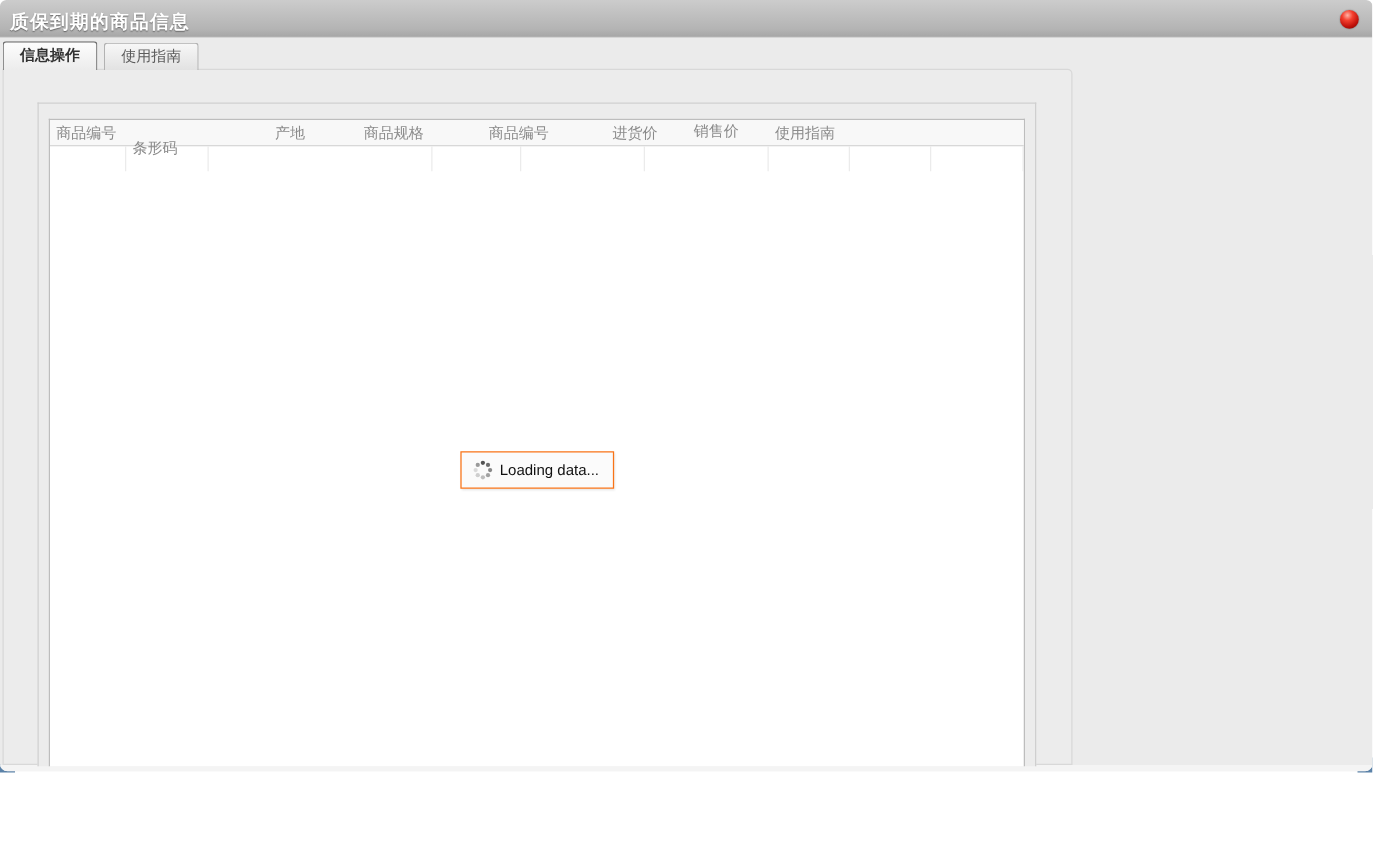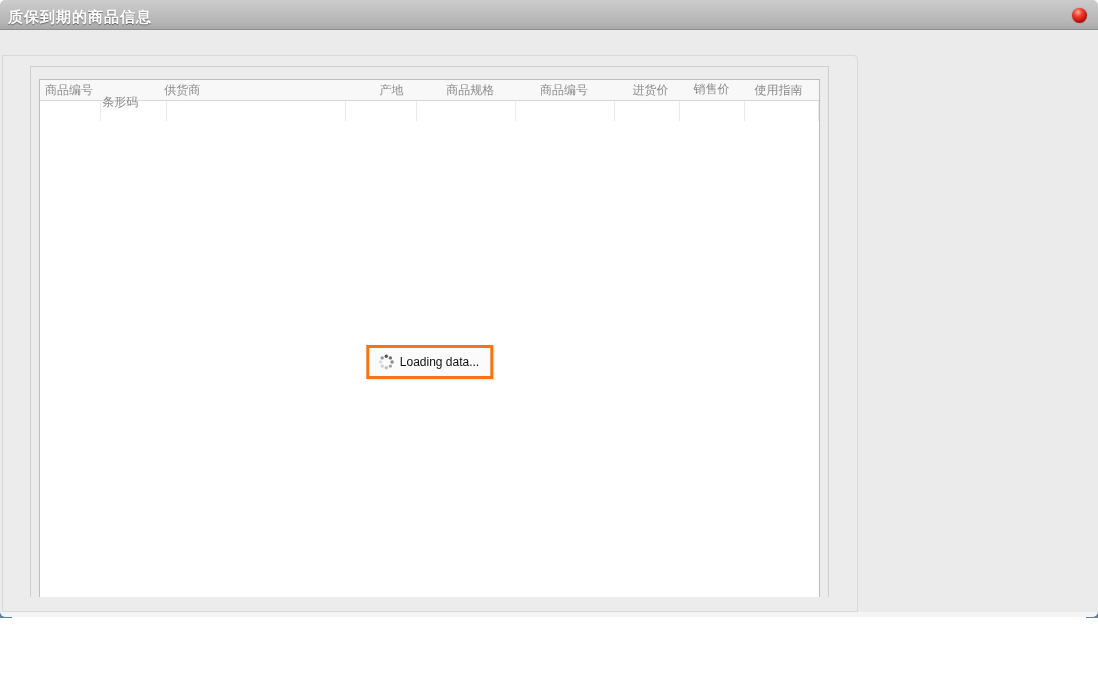--- a/index.html
+++ b/index.html
@@ -76,6 +76,14 @@
       <span class="close-btn" title=""></span>
     </div>
 
+    <div class="tabstrip">
+      <div class="tab active">
+        <span>信息操作</span>
+      </div>
+      <div class="tab inactive">
+        <span>使用指南</span>
+      </div>
+    </div>
 
     <div class="tabpage">
       <div class="table-panel">

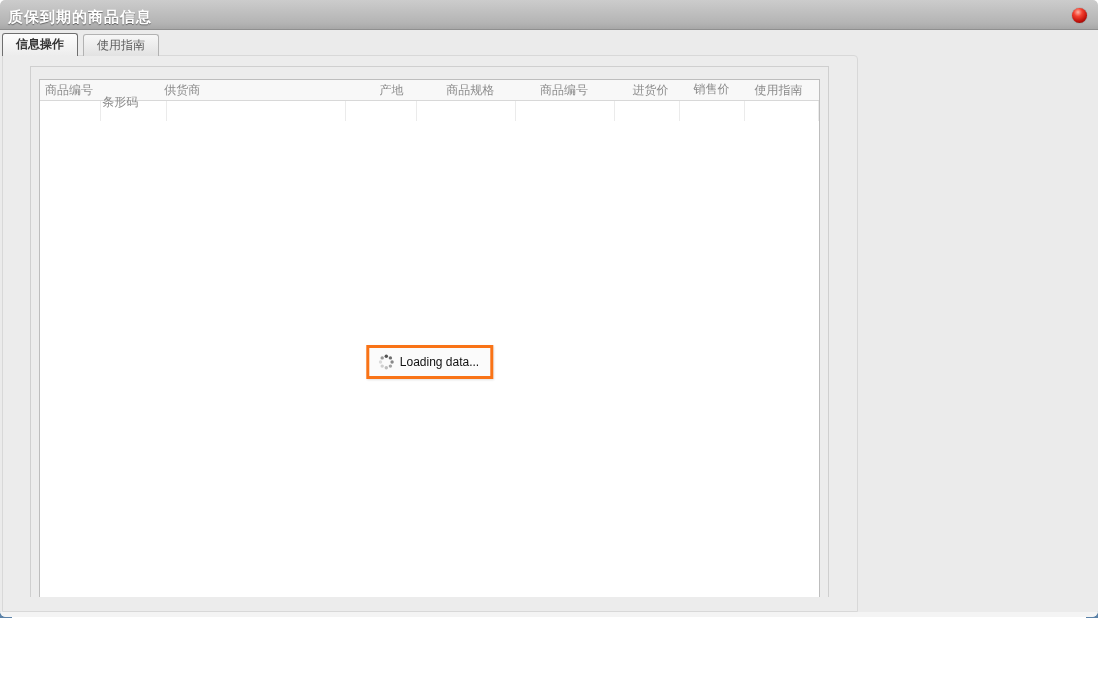--- a/index.html
+++ b/index.html
@@ -42,7 +42,7 @@
              background:#ececec; border:1px solid #d8d8d8; border-radius:0 4px 0 0; z-index:3; }
 
   
-  .table-panel { position:absolute; left:27px; top:10px; width:799px; height:531px;
+  .table-panel { position:absolute; left:27px; top:26px; width:799px; height:531px;
                  background:#ececec; border:1px solid #cfcfcf; border-bottom:none; overflow:hidden;padding-left:36px; }
   .grid { position:absolute; left:8px; top:12px; width:781px; height:519px;
           background:#ffffff; border:1px solid #bdbdbd; border-bottom:none; }

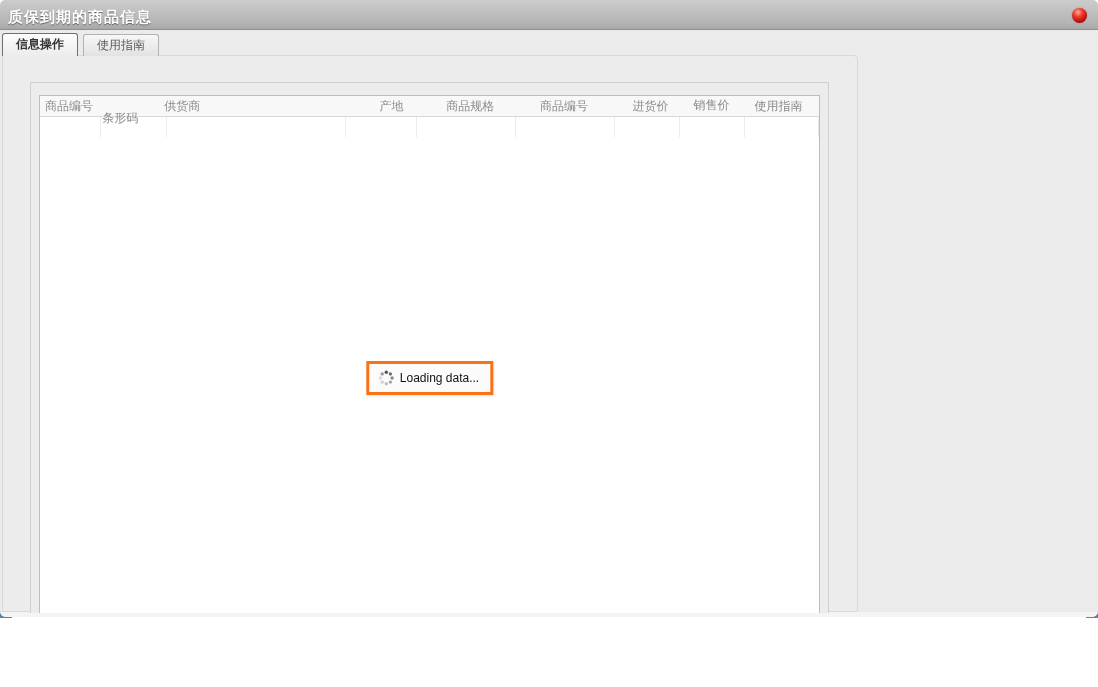--- a/index.html
+++ b/index.html
@@ -91,7 +91,6 @@
           <div class="grid-header" id="grid-header">
               <div class="hcell" style="width: 61px;">商品编号</div>
               <div class="hcell" style="width: 66px; margin-top: 12px;">条形码</div>
-              <div class="hcell" style="width: 179px;">供货商</div>
               <div class="hcell" style="width: 71px; margin-left: 48px;">产地</div>
               <div class="hcell" style="width: 100px;">商品规格</div>
               <div class="hcell" style="width: 99px;">商品编号</div>

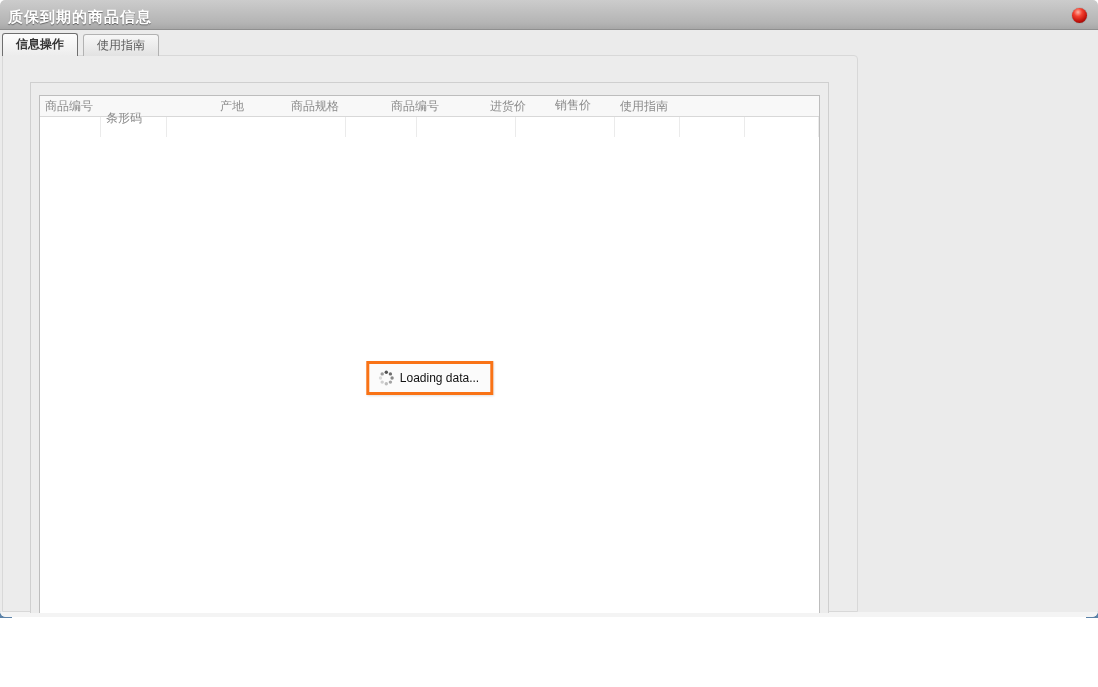--- a/index.html
+++ b/index.html
@@ -55,7 +55,7 @@
 
   
   .loading-box { position:absolute; left:50%; top:265px; transform:translateX(-50%);
-                 background:#fbfbfb; border:3px solid #f97316; box-shadow:1px 1px 2px rgba(0,0,0,0.12);
+                 background:#fbfbfb; border:1px solid #f97316; box-shadow:1px 1px 2px rgba(0,0,0,0.12);
                  padding:6px 11px 6px 9px; display:flex; align-items:center; gap:6px; }
   .loading-text { font-size:12px; color:#111111; white-space:nowrap; }
   .spinner { width:16px; height:16px; animation:spin 1s steps(8) infinite; }

